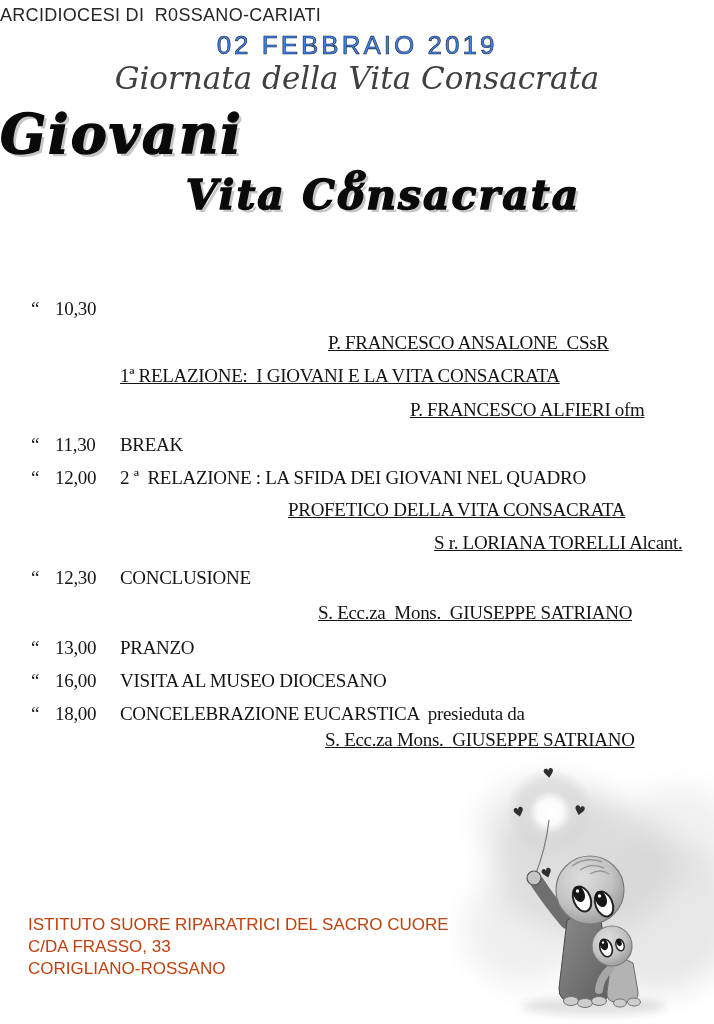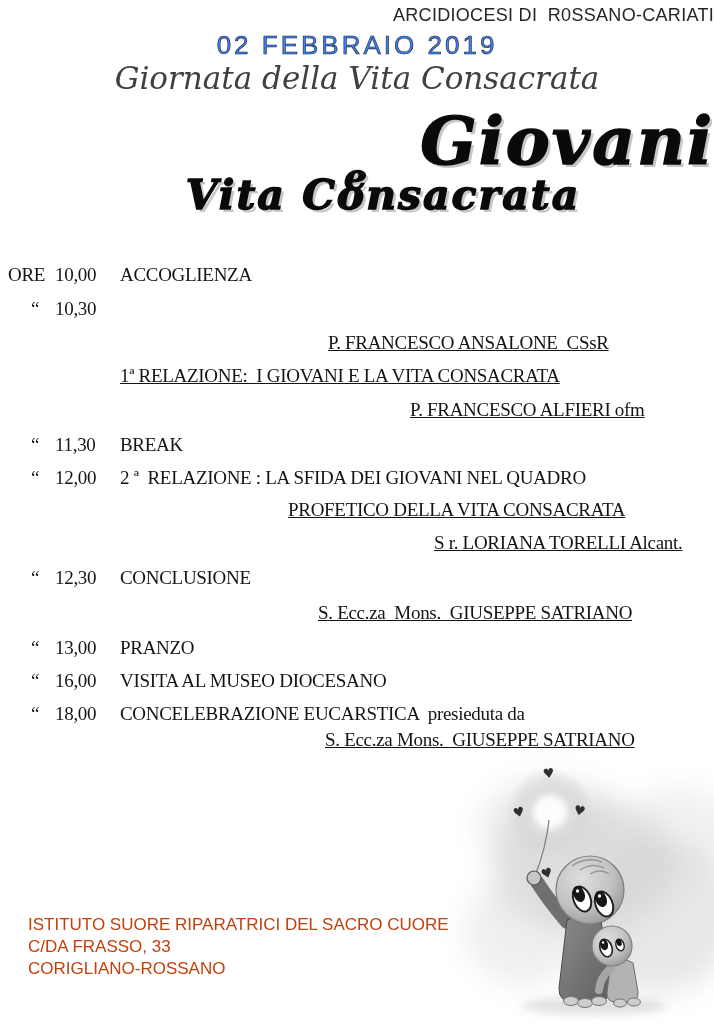--- a/index.html
+++ b/index.html
@@ -11,7 +11,7 @@
 
   
   .org-line {
-    position:absolute; top:5px; left:0; width:100%; text-align:right;
+    position:absolute; top:5px; left:0; width:100%; text-align:left;
     font-family:"Liberation Sans", sans-serif; font-size:18px; color:#262626;
     letter-spacing:0.3px;
   }

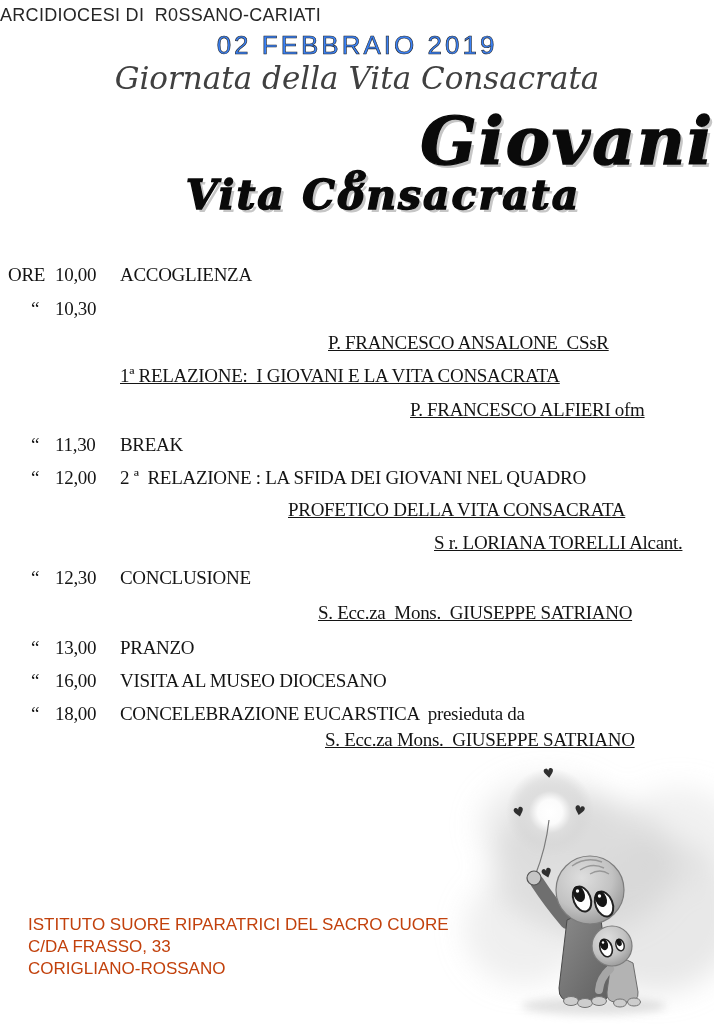--- a/index.html
+++ b/index.html
@@ -31,7 +31,7 @@
     color:#0a0a0a; -webkit-text-stroke:1.4px #0a0a0a;
     text-shadow:3px 3px 0 #c6c6c6; letter-spacing:2px;
   }
-  .title-line1 { position:absolute; top:102px; left:0; width:100%; text-align:right; font-size:66px; }
+  .title-line1 { position:absolute; top:102px; left:0; width:100%; text-align:left; font-size:54px; }
   .title-e     { position:absolute; top:155px; left:344px; font-size:36px; }
   .title-line2 { position:absolute; top:171px; left:0; width:100%; text-align:center; text-indent:52px; font-size:41px; }
 

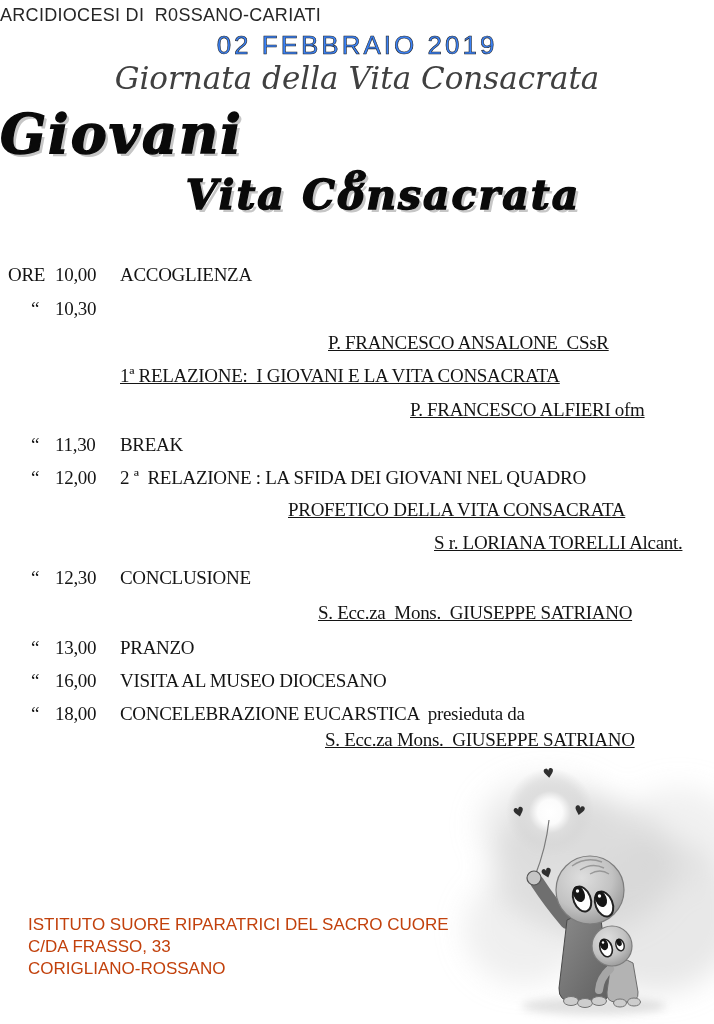--- a/index.html
+++ b/index.html
@@ -77,11 +77,6 @@
   <div class="title-e script pre">e</div>
   <div class="title-line2 script pre">Vita Consacrata</div>
 
-  <div class="sched-row row-0">
-    <span class="c-prefix pre">ORE</span>
-    <span class="c-time pre">10,00</span>
-    <span class="c-text pre">ACCOGLIENZA</span>
-  </div>
   <div class="sched-row ditto row-1">
     <span class="c-prefix pre">“</span>
     <span class="c-time pre">10,30</span>

